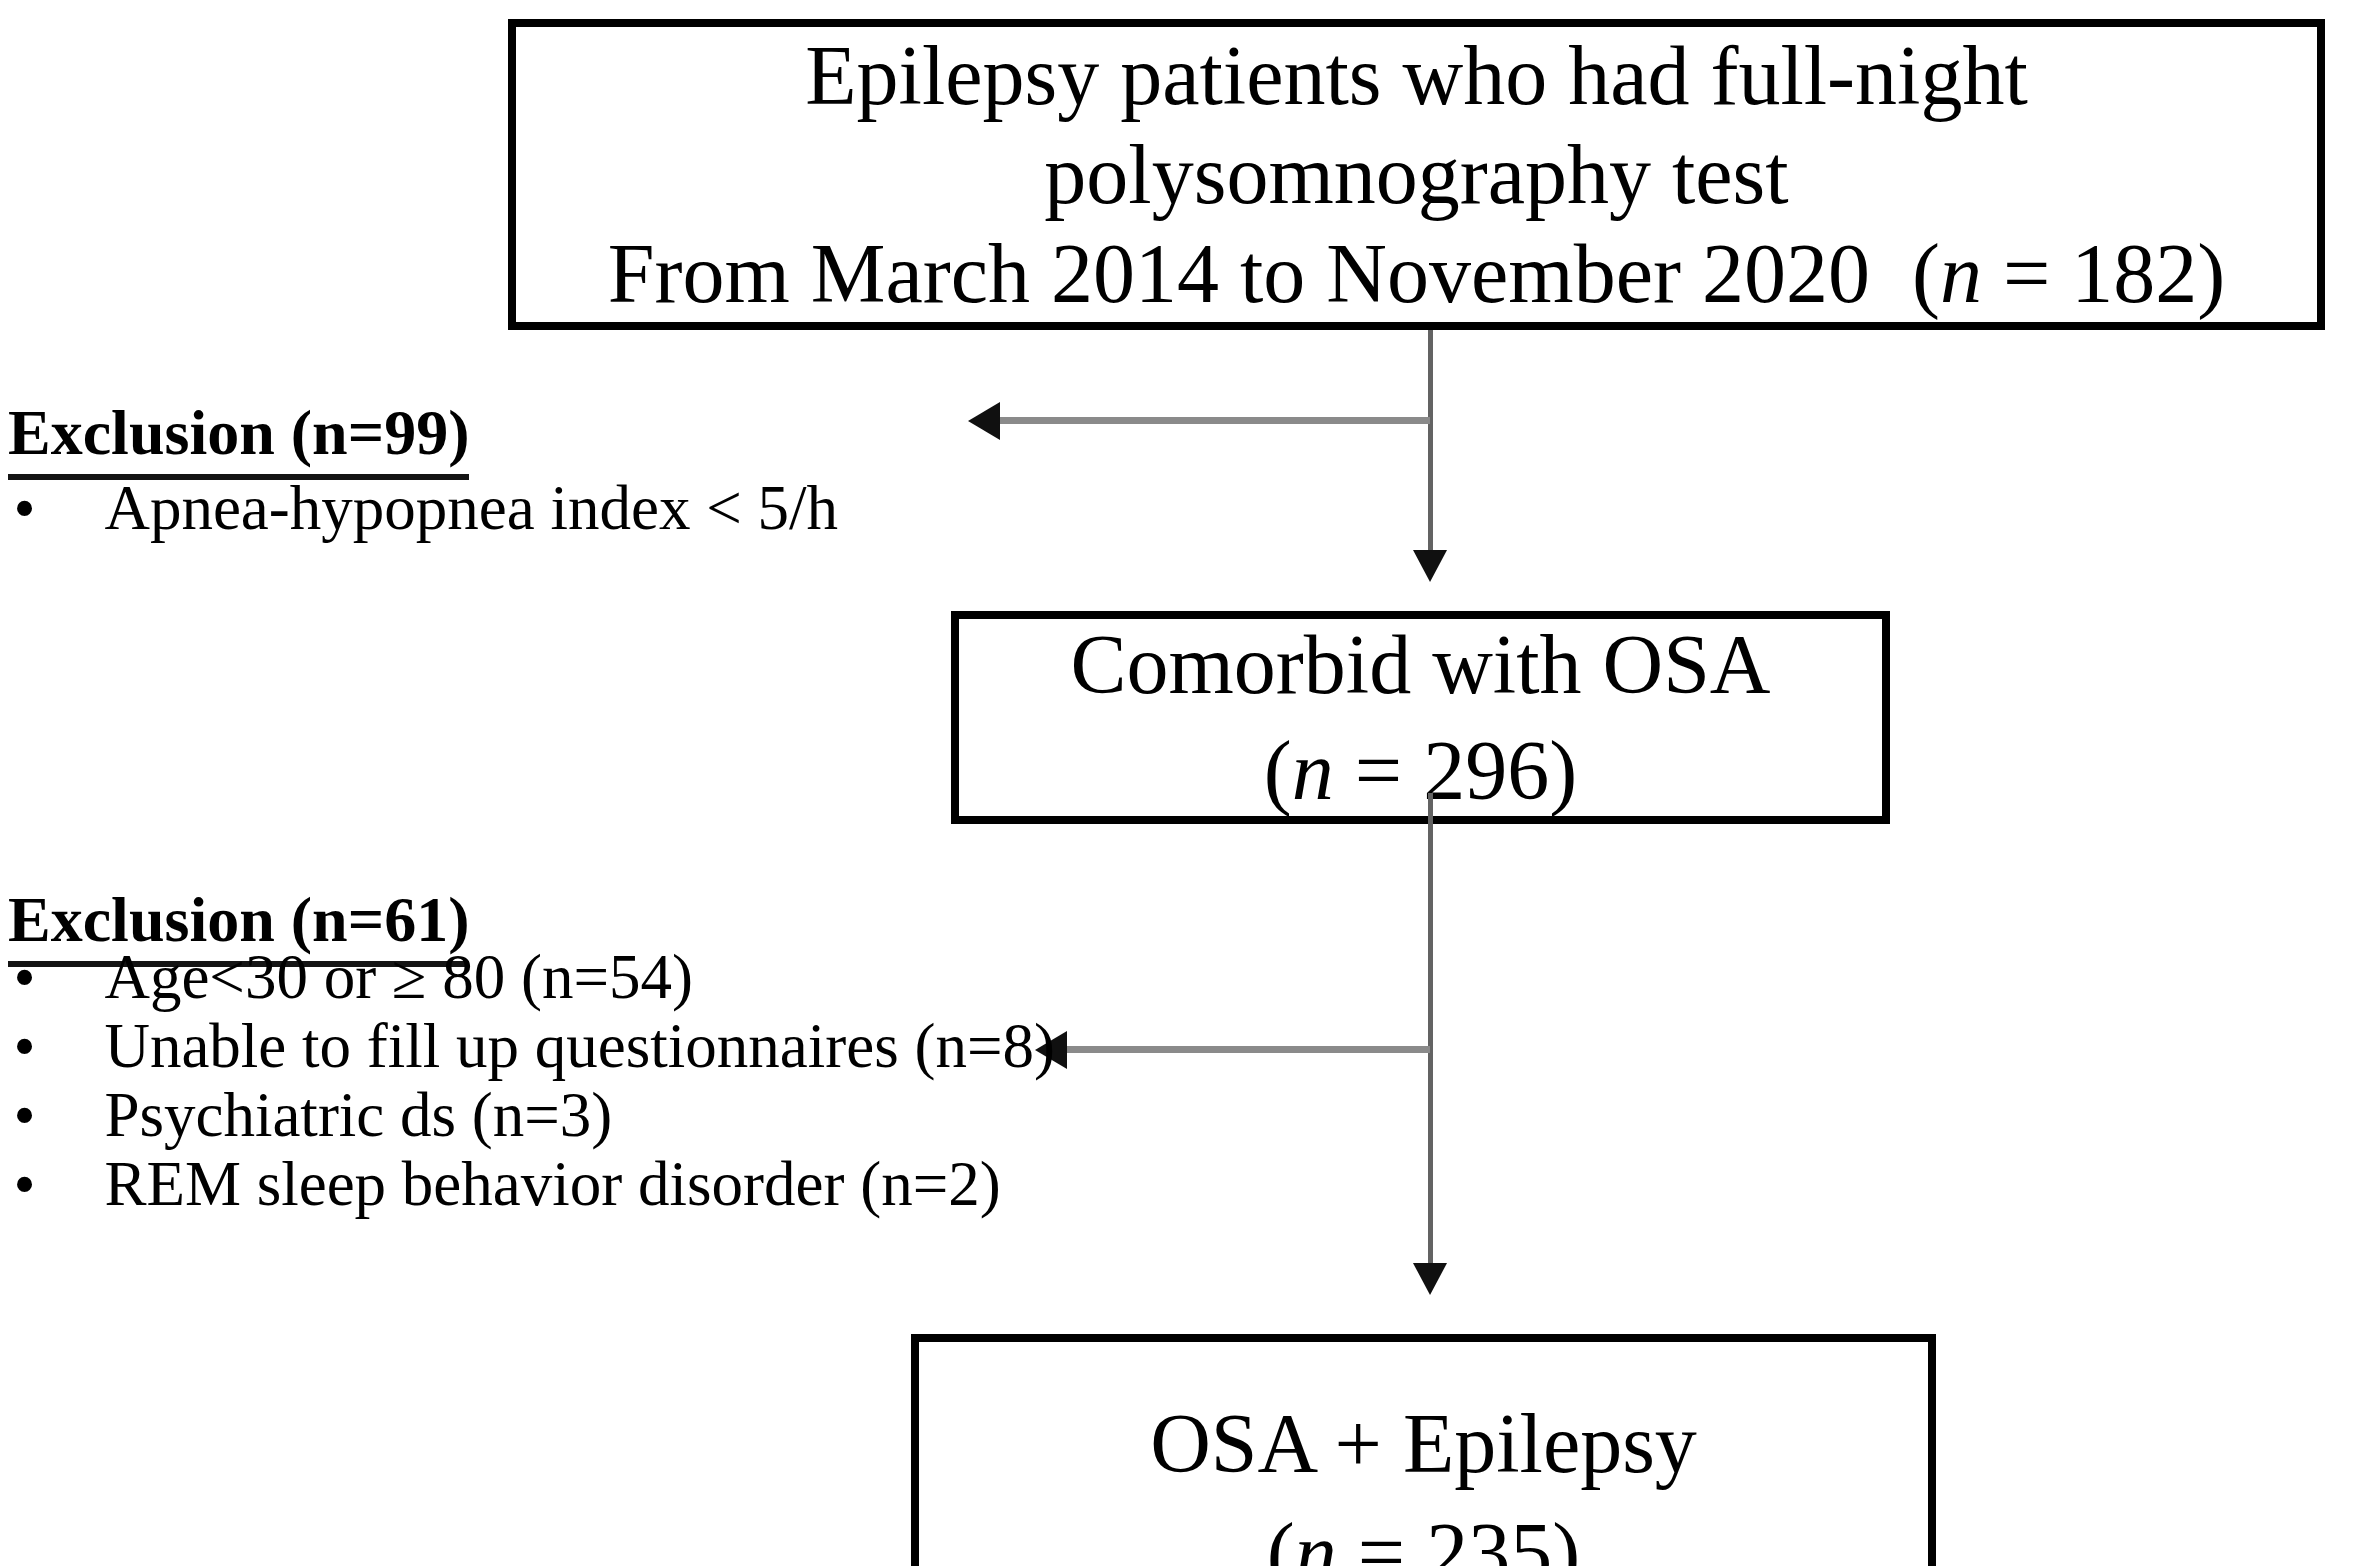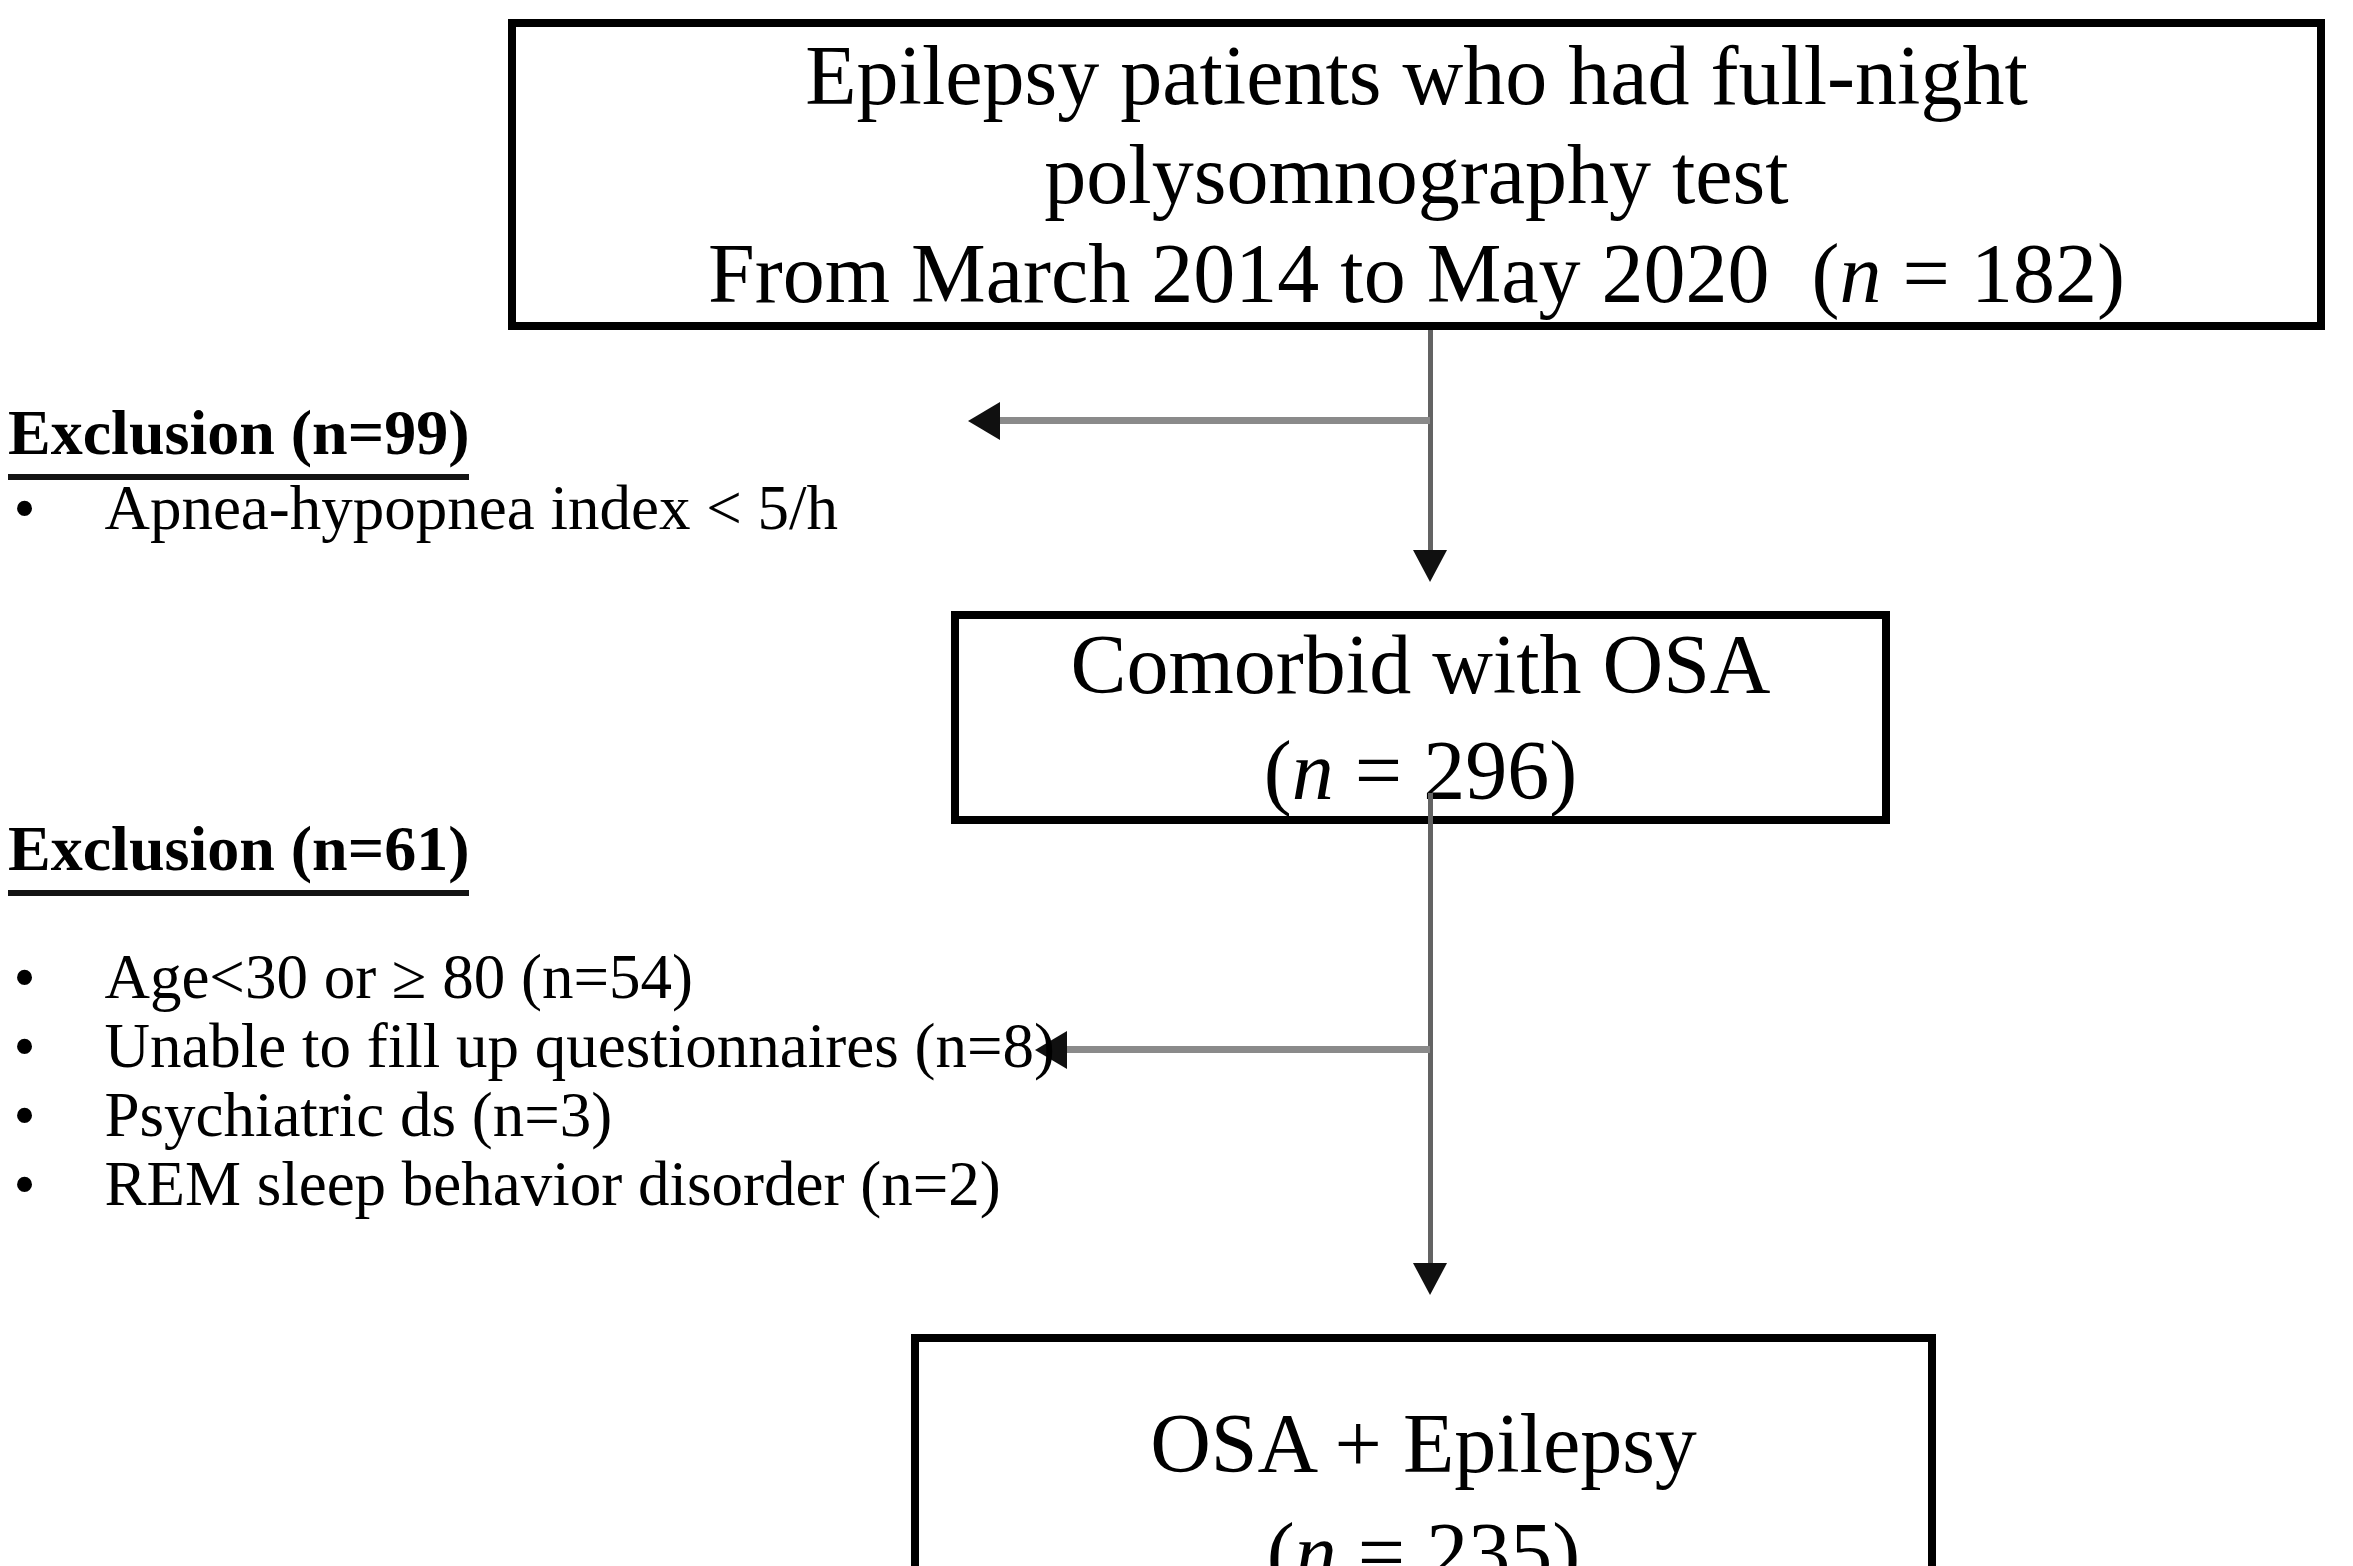--- a/index.html
+++ b/index.html
@@ -93,7 +93,7 @@
   <div id="box-top" class="flow-box" style="left:508px; top:19px; width:1817px; height:311px;text-align:center;">
     <div class="box-line">Epilepsy patients who had full-night</div>
     <div class="box-line">polysomnography test</div>
-    <div class="box-line"><span>From March 2014 to May 2020  (</span><span class="nvar">n</span><span> = 182)</span></div>
+    <div class="box-line"><span>From March 2014 to November 2020  (</span><span class="nvar">n</span><span> = 182)</span></div>
   </div>
 
   <div class="vline" style="left:1428px; top:330px; height:221px;"></div>

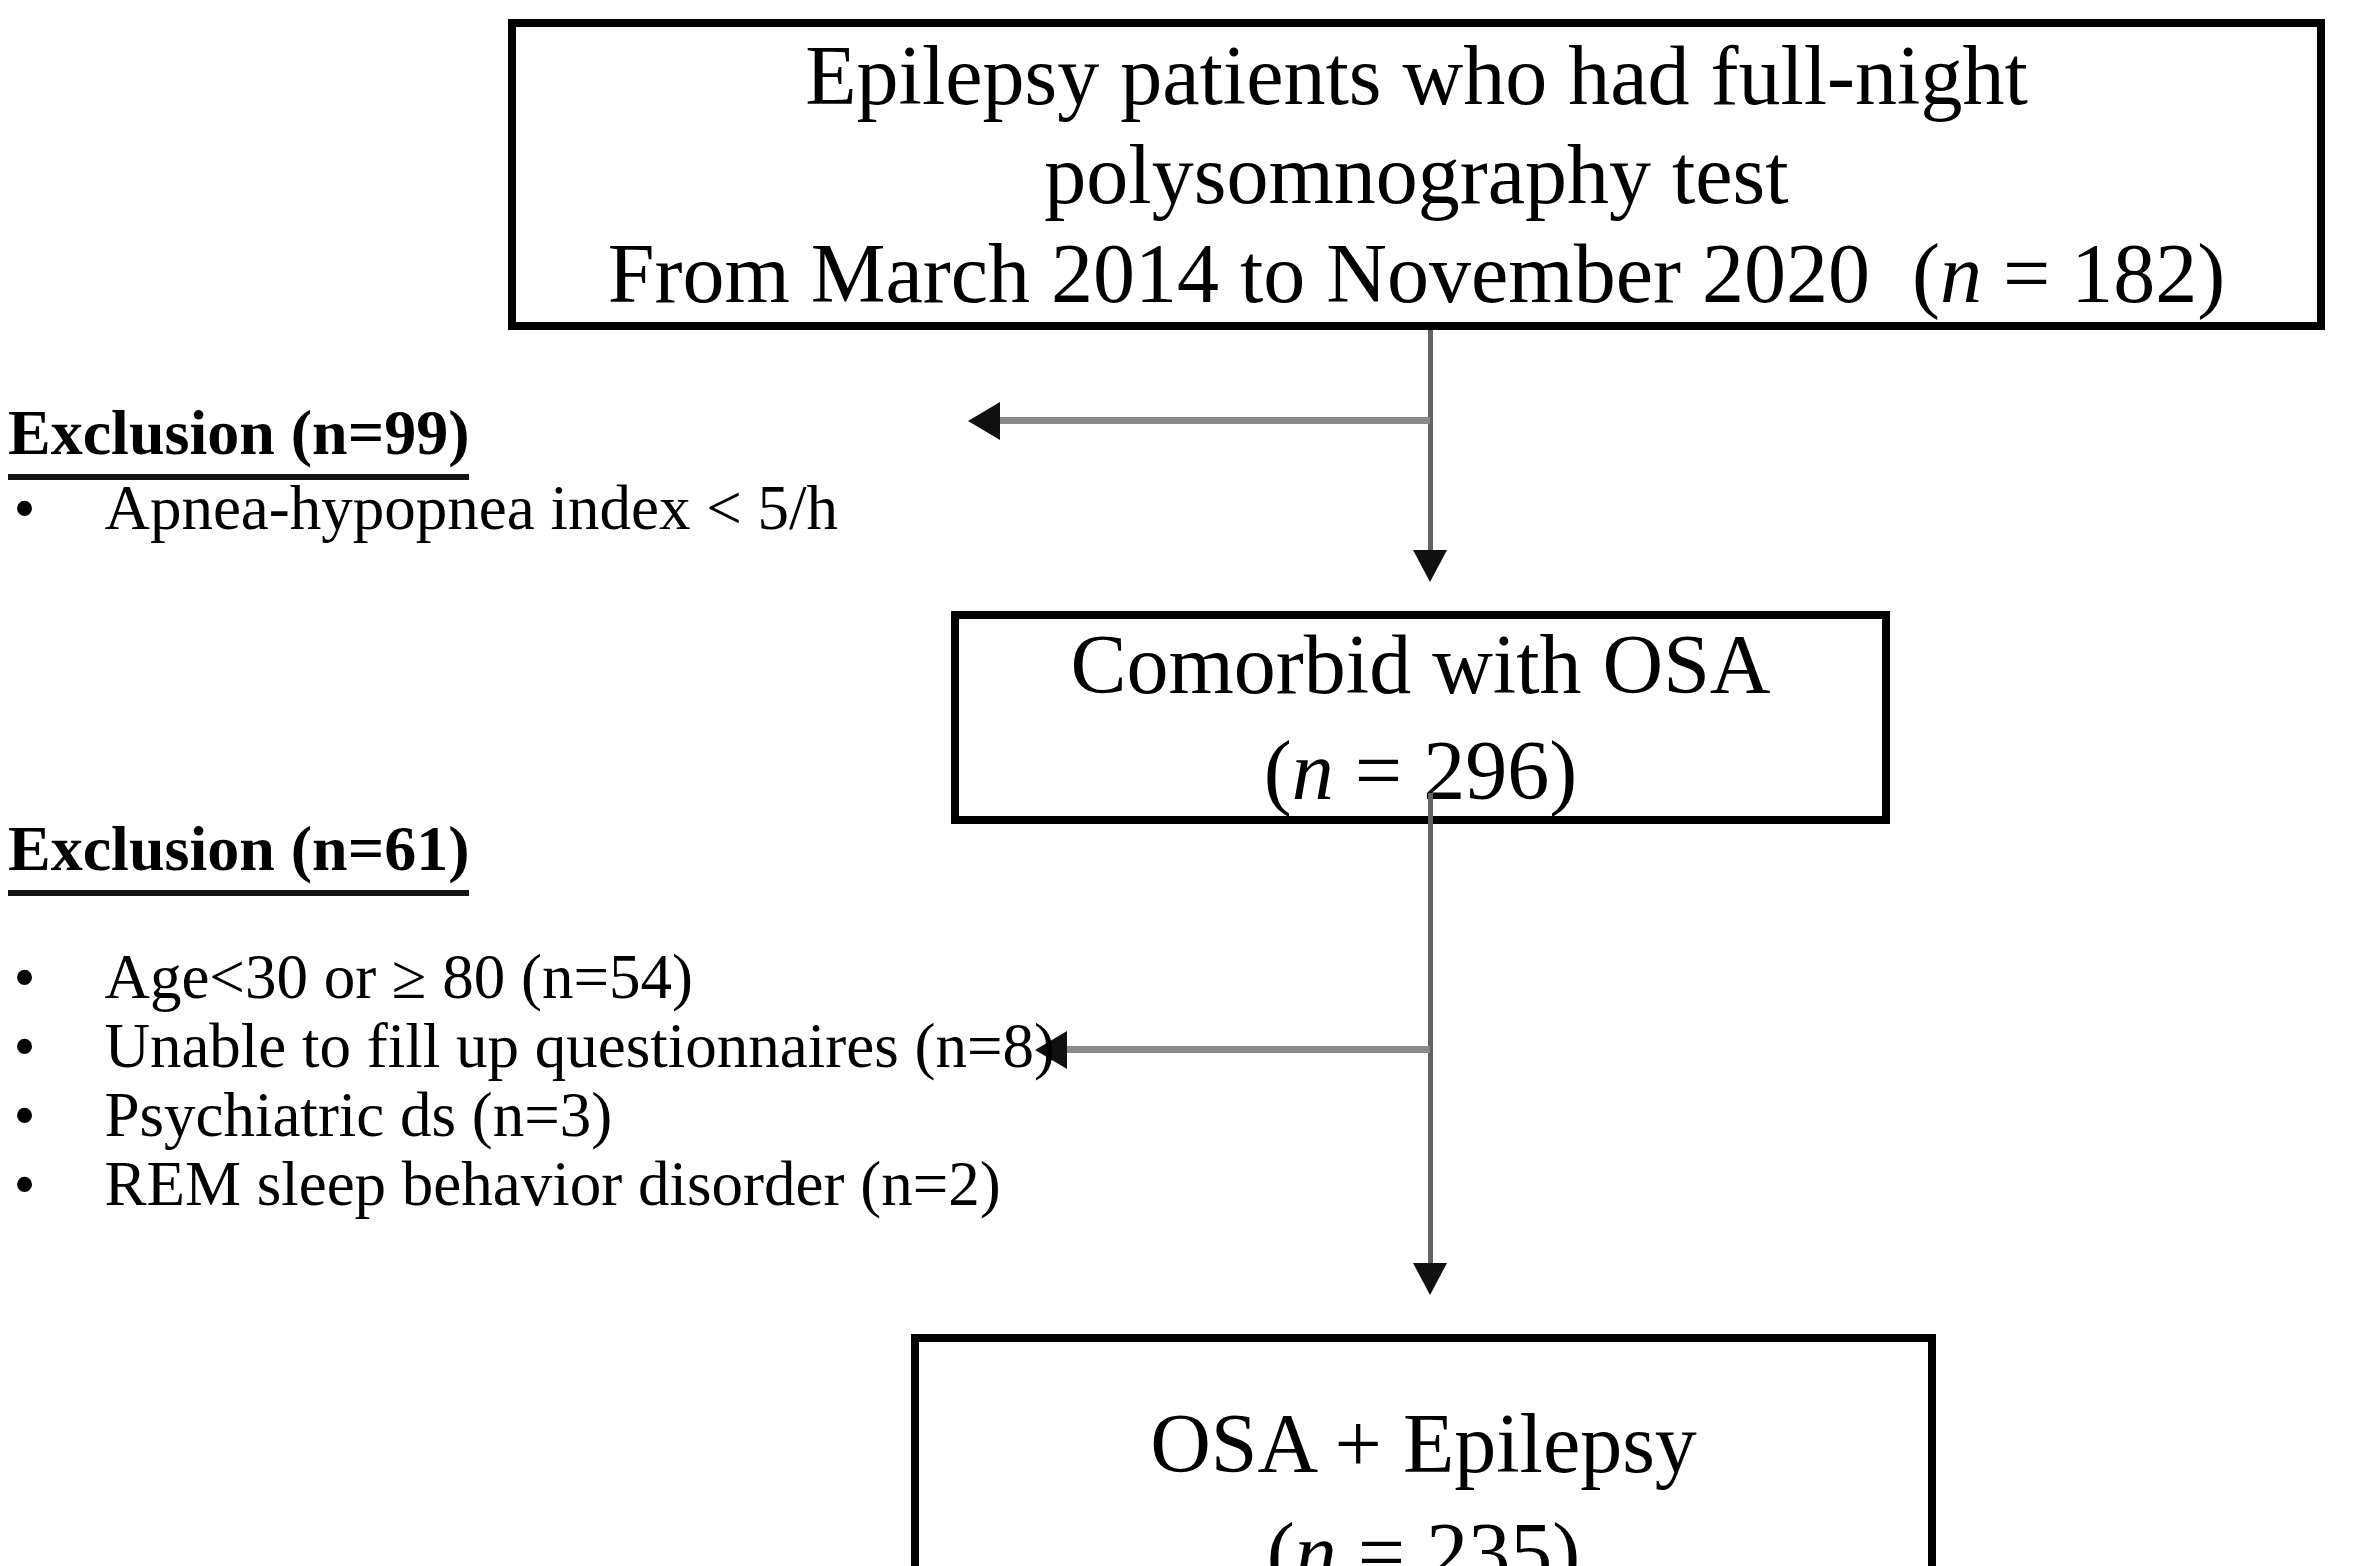--- a/index.html
+++ b/index.html
@@ -118,7 +118,7 @@
   <div class="hline" style="left:1066px; top:1046px; width:364px;"></div>
   <div class="arrowhead-left" style="left:1035px; top:1031px;"></div>
 
-  <div class="excl-heading" style="left:8px; top:817px;">Exclusion (n=61)</div>
+  <div class="excl-heading" style="left:8px; top:888px;">Exclusion (n=61)</div>
   <div class="bullet-row" style="left:13.4px; top:942px;">
     <span class="bullet-marker">•</span><span>Age&lt;30 or ≥ 80 (n=54)</span>
   </div>

